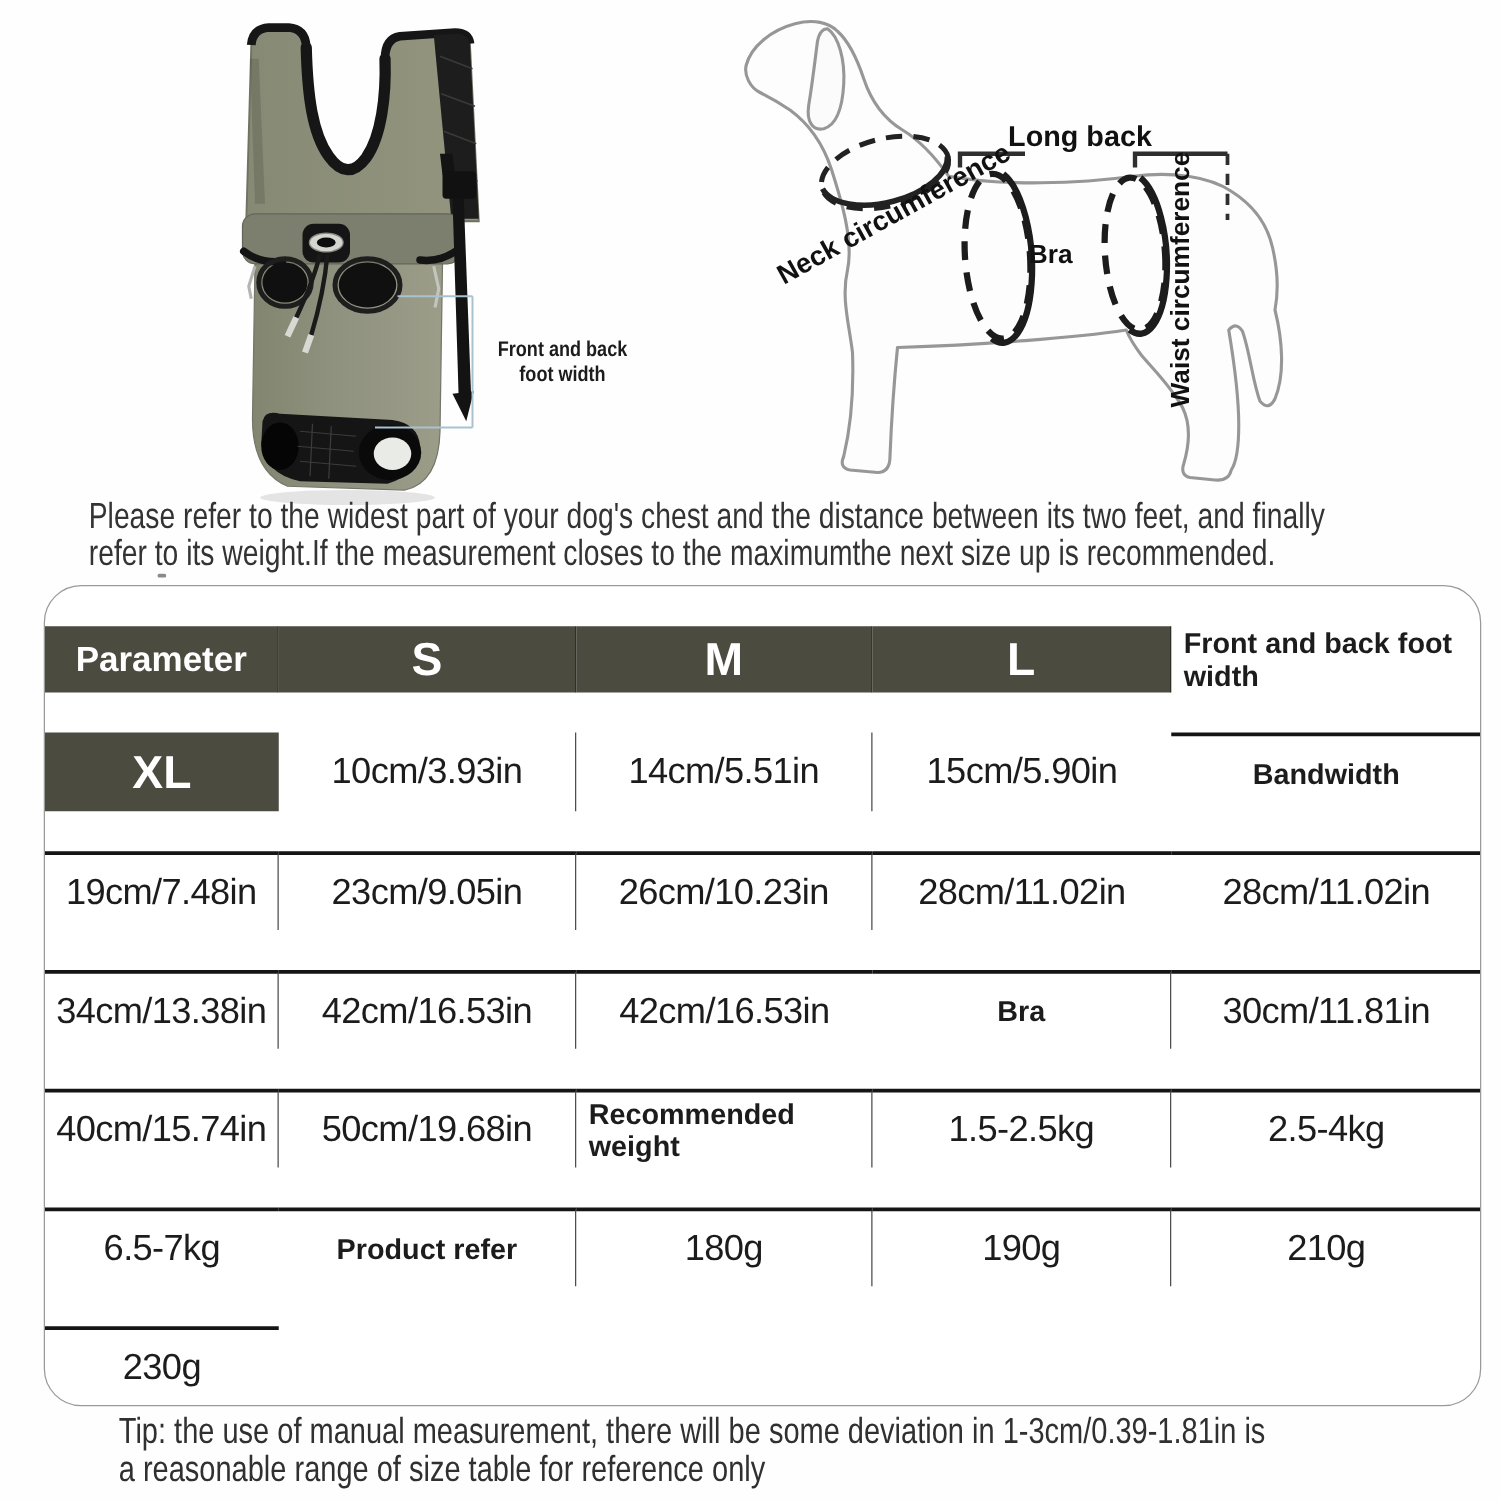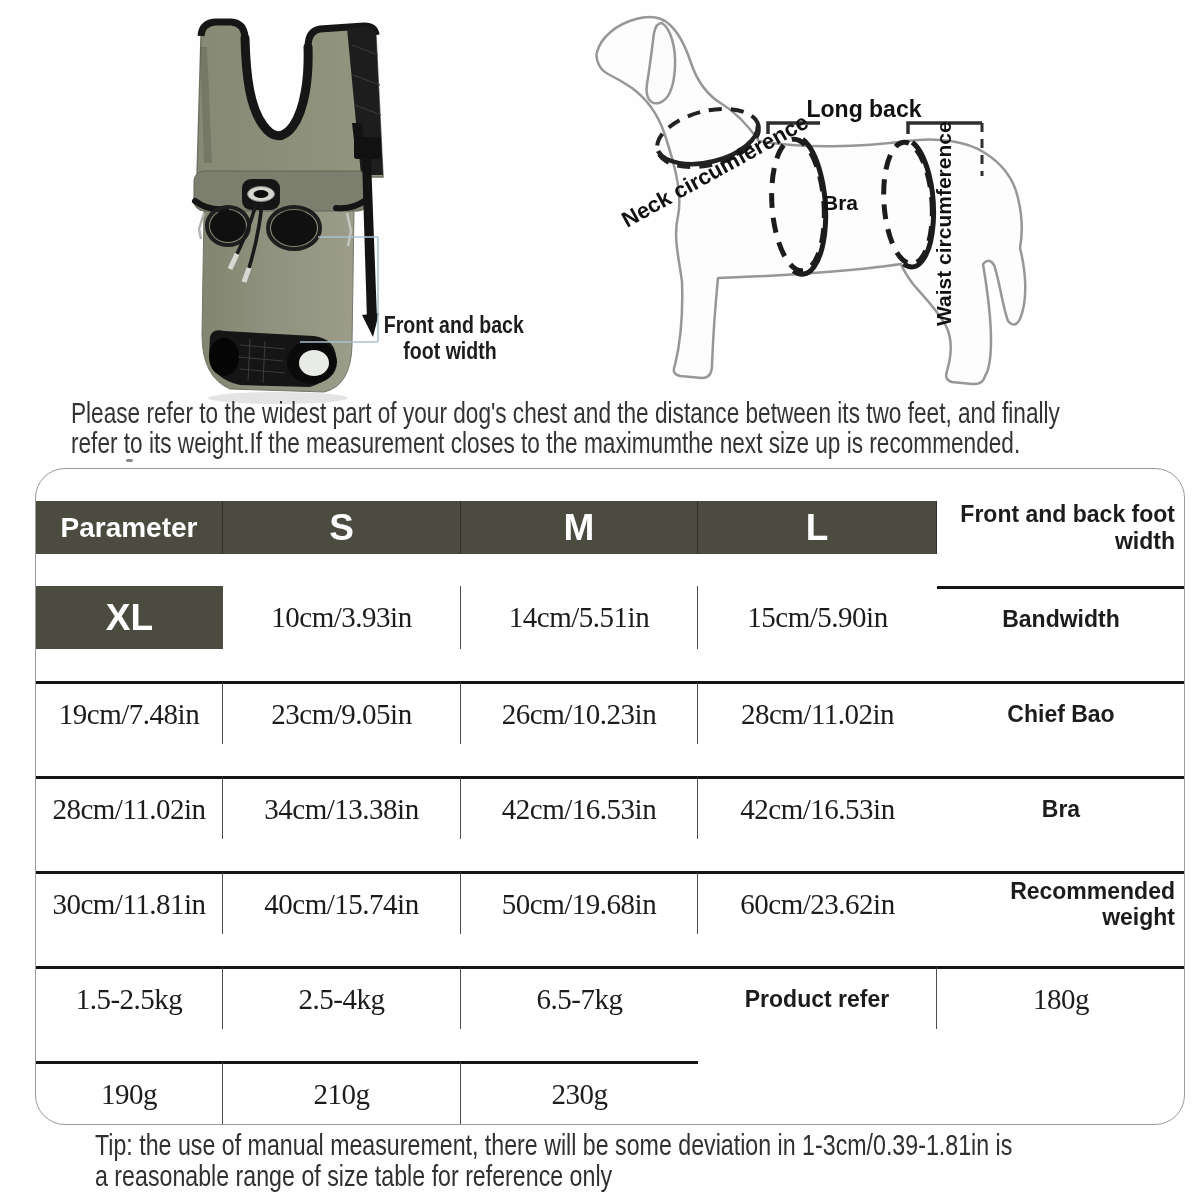--- a/index.html
+++ b/index.html
@@ -12,7 +12,7 @@
   .dog-svg { position:absolute; left:570px; top:10px; width:490px; height:385px; }
 
   .bag-note { position:absolute; left:372px; top:270px; width:156px; text-align:center;
-              font-weight:bold; font-size:23px; color:#1c1c1c; line-height:1.15;margin-top:42px; }
+              font-weight:bold; font-size:17px; color:#1c1c1c; line-height:1.15; }
   .bag-note .cond { transform:scaleX(.85); transform-origin:center top; white-space:nowrap; }
 
   

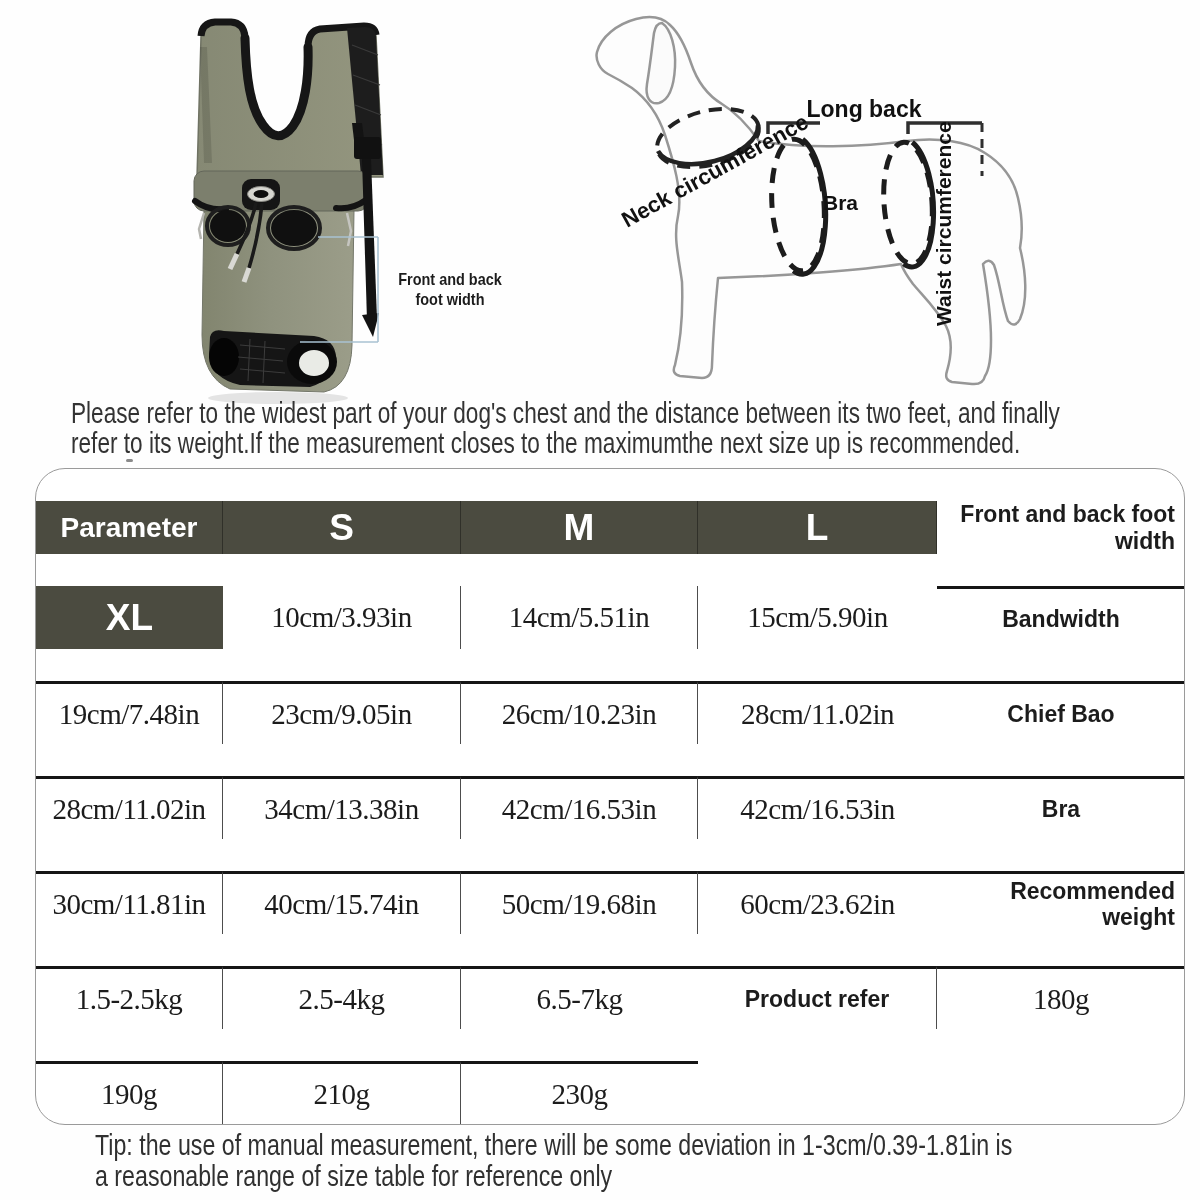--- a/index.html
+++ b/index.html
@@ -25,7 +25,7 @@
                 display:grid; grid-template-columns:187px 238px 237px 239px 249px;
                 grid-template-rows:85px repeat(6, 1fr);
                 background:#ffffff; border:1px solid #9a9a9a; border-radius:30px; overflow:hidden; }
-  .cell { display:flex; align-items:center; justify-content:center; text-align:right; color:#1c1c1c;margin-top:32px; }
+  .cell { display:flex; align-items:center; justify-content:center; text-align:left; color:#1c1c1c;margin-top:32px; }
   .hdr { background:#4b4b40; color:#ffffff; font-weight:bold; font-size:37px; }
   .hdr.c0 { font-size:28px; }
   .hdr.c0, .hdr.c1, .hdr.c2, .hdr.c3 { border-right:1px solid rgba(0,0,0,.35); }

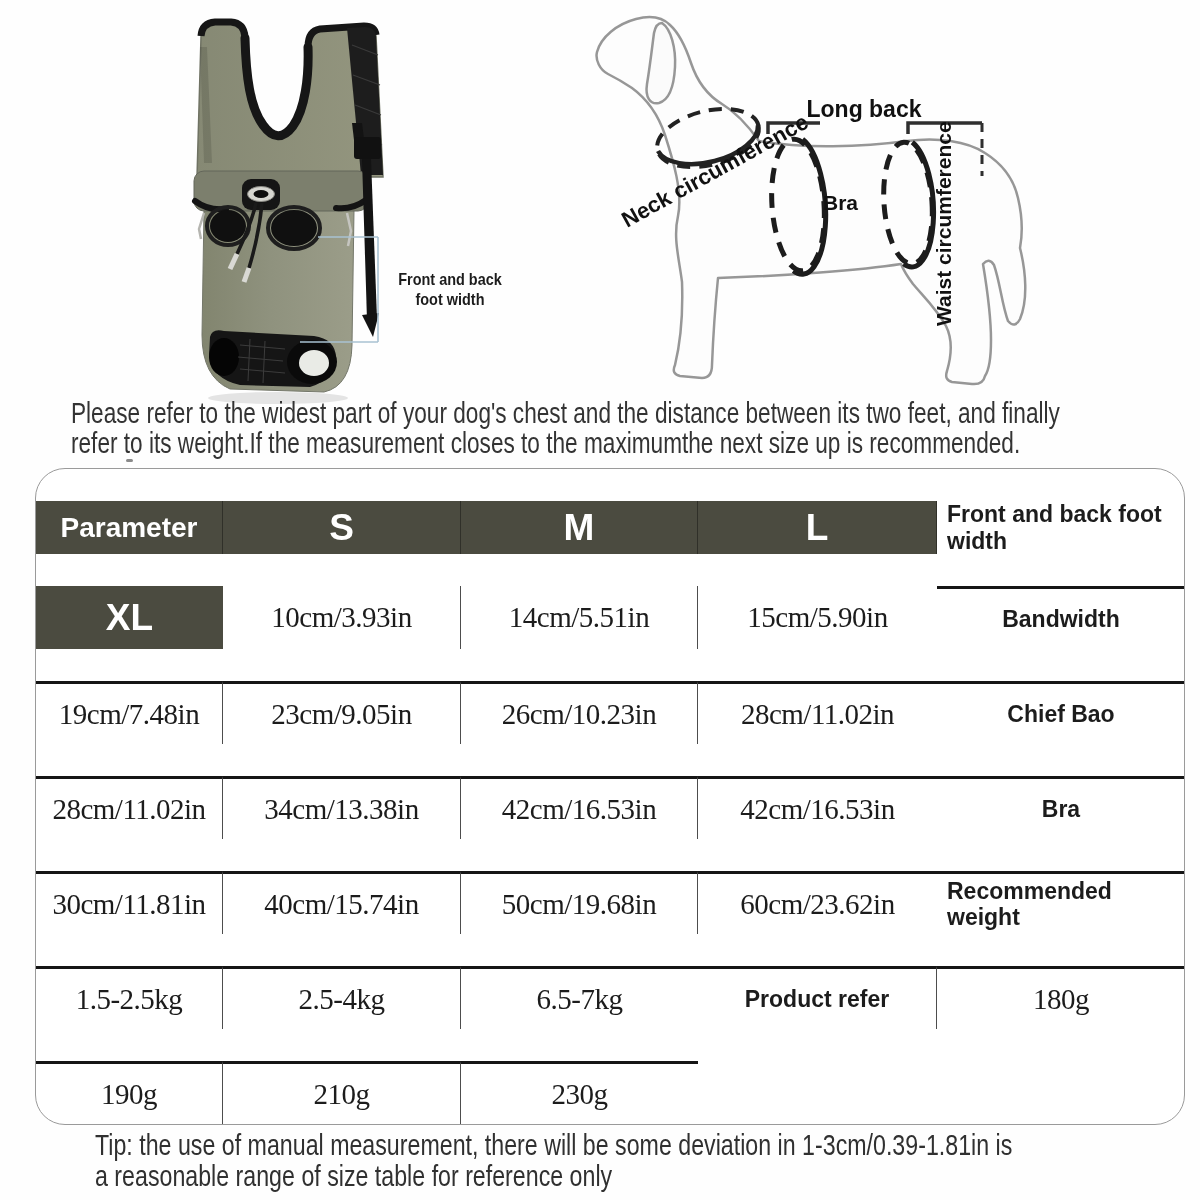--- a/index.html
+++ b/index.html
@@ -30,7 +30,7 @@
   .hdr.c0 { font-size:28px; }
   .hdr.c0, .hdr.c1, .hdr.c2, .hdr.c3 { border-right:1px solid rgba(0,0,0,.35); }
   .lbl { font-weight:bold; font-size:23px; line-height:1.15; padding:0 10px; }
-  .val { font-size:29px; letter-spacing:-0.5px;font-family:Liberation Serif, serif; }
+  .val { font-size:29px; letter-spacing:-0.5px; }
   .sep { border-right:1px solid #4d4d4d; }
   .rest { border-top:3px solid #151515; }
 

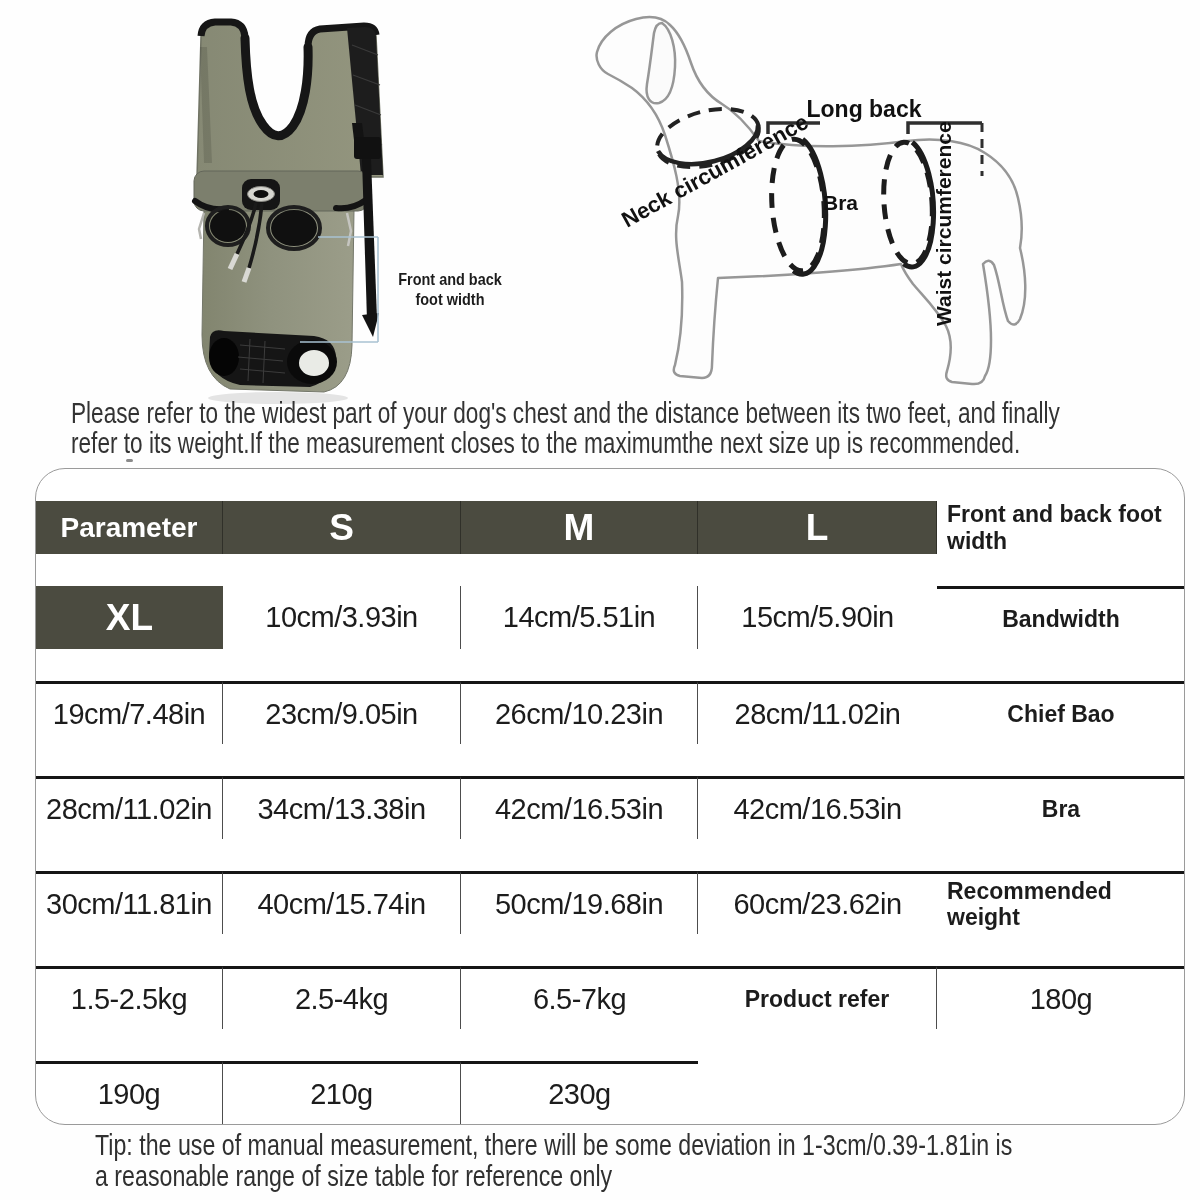--- a/index.html
+++ b/index.html
@@ -201,7 +201,6 @@
       <div class="cell val sep rest">23cm/9.05in</div>
       <div class="cell val sep rest">26cm/10.23in</div>
       <div class="cell val rest">28cm/11.02in</div>
-      <div class="cell lbl sep rest">Chief Bao</div>
       <div class="cell val sep rest">28cm/11.02in</div>
       <div class="cell val sep rest">34cm/13.38in</div>
       <div class="cell val sep rest">42cm/16.53in</div>

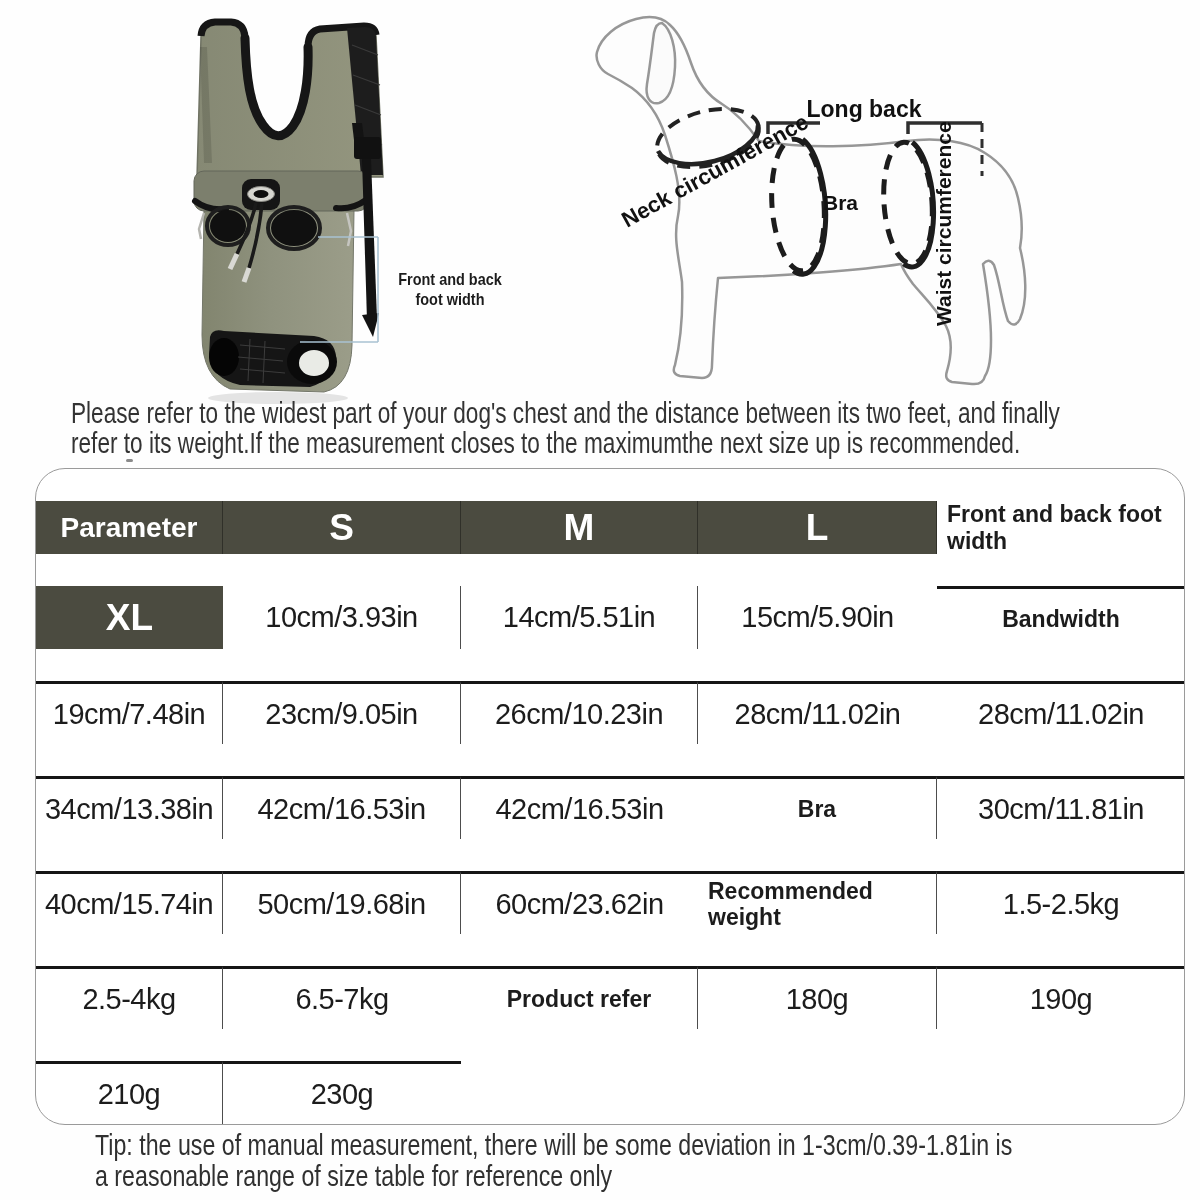--- a/index.html
+++ b/index.html
@@ -209,7 +209,6 @@
       <div class="cell val sep rest">30cm/11.81in</div>
       <div class="cell val sep rest">40cm/15.74in</div>
       <div class="cell val sep rest">50cm/19.68in</div>
-      <div class="cell val rest">60cm/23.62in</div>
       <div class="cell lbl sep rest">Recommended weight</div>
       <div class="cell val sep rest">1.5-2.5kg</div>
       <div class="cell val sep rest">2.5-4kg</div>

